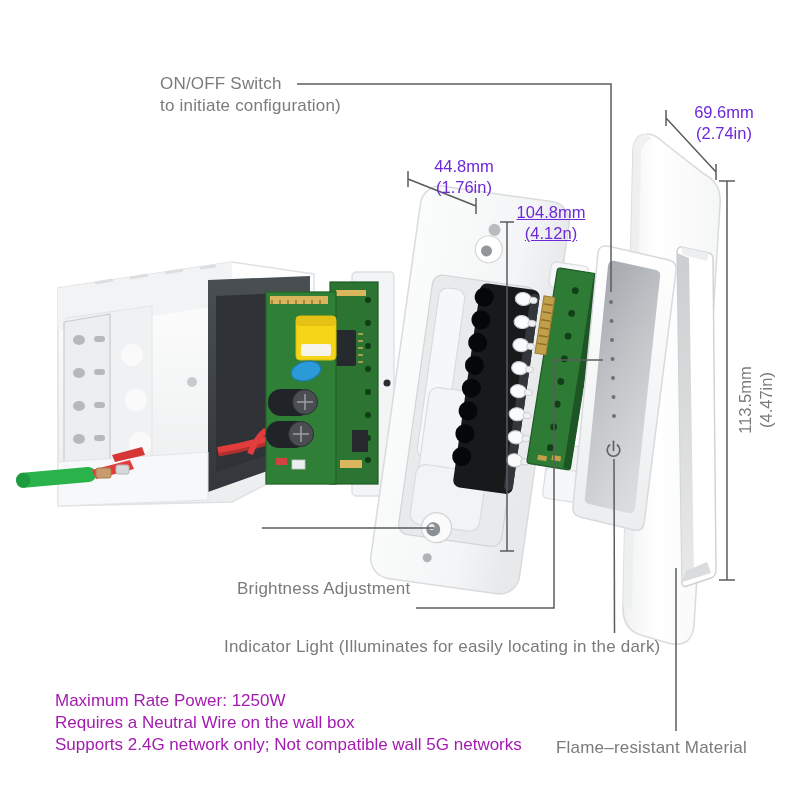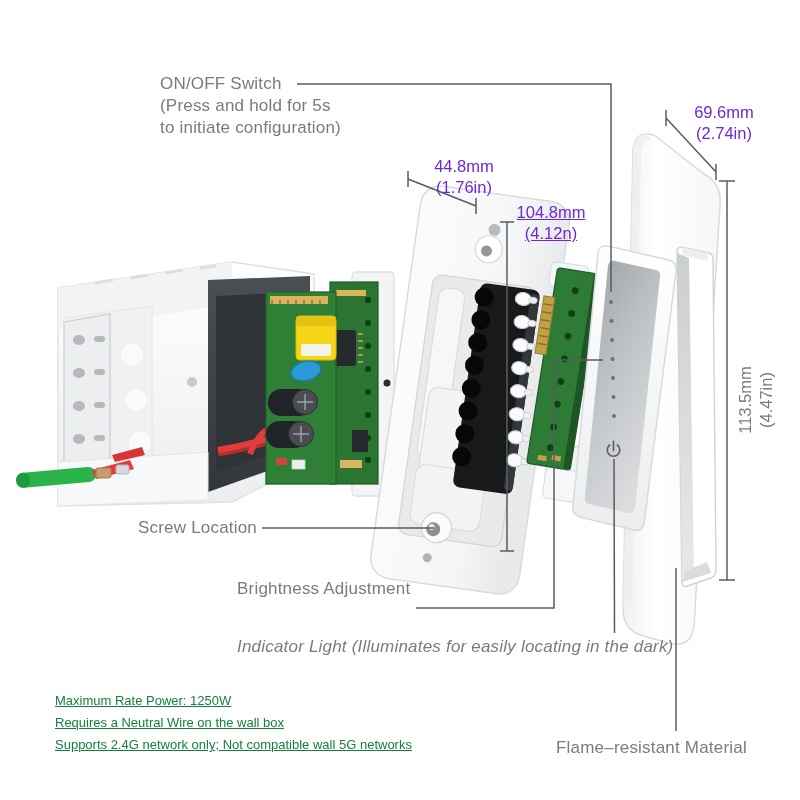--- a/index.html
+++ b/index.html
@@ -275,7 +275,6 @@
 
 <div class="label" style="left:160px;top:73px;">
   <div>ON/OFF Switch</div>
-  <div>(Press and hold for 5s</div>
   <div>to initiate configuration)</div>
 </div>
 

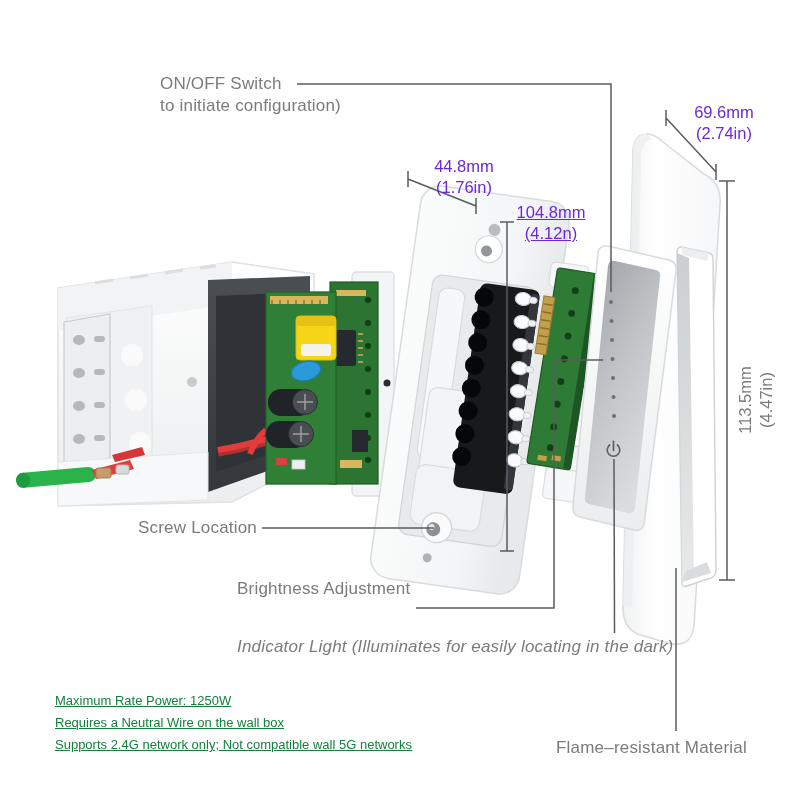--- a/index.html
+++ b/index.html
@@ -298,7 +298,6 @@
   <div>(4.47in)</div>
 </div>
 
-<div class="label" style="left:138px;top:517px;">Screw Location</div>
 
 <div class="label" style="left:237px;top:578px;">Brightness Adjustment</div>
 

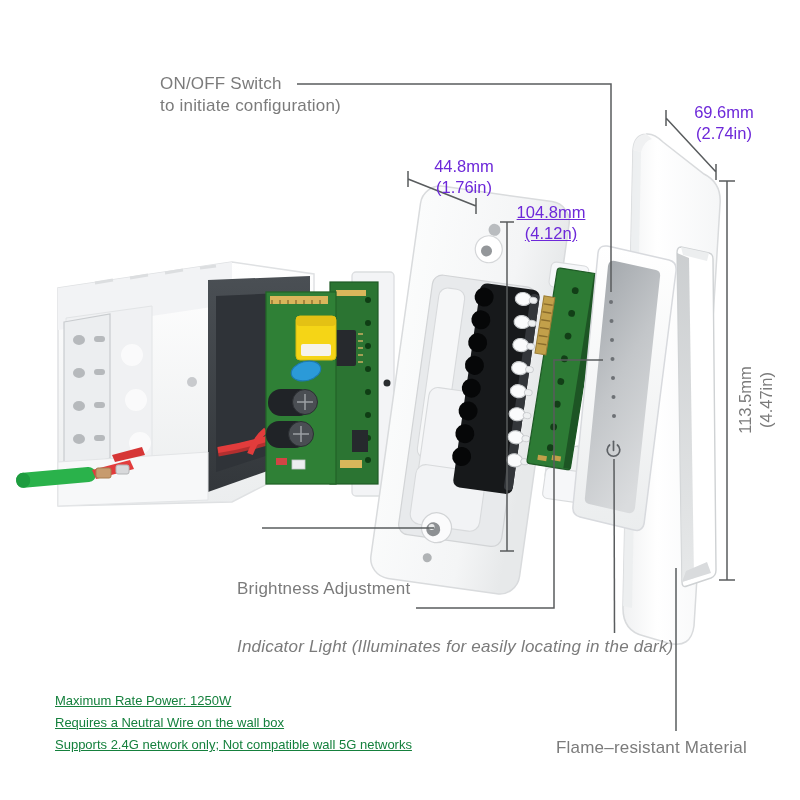--- a/index.html
+++ b/index.html
@@ -301,7 +301,7 @@
 
 <div class="label" style="left:237px;top:578px;">Brightness Adjustment</div>
 
-<div class="label" style="left:237px;top:636px;white-space:nowrap;font-style:italic;">Indicator Light (Illuminates for easily locating in the dark)</div>
+<div class="label" style="left:224px;top:636px;white-space:nowrap;">Indicator Light (Illuminates for easily locating in the dark)</div>
 
 <div class="label" style="left:556px;top:737px;white-space:nowrap;">Flame–resistant Material</div>
 

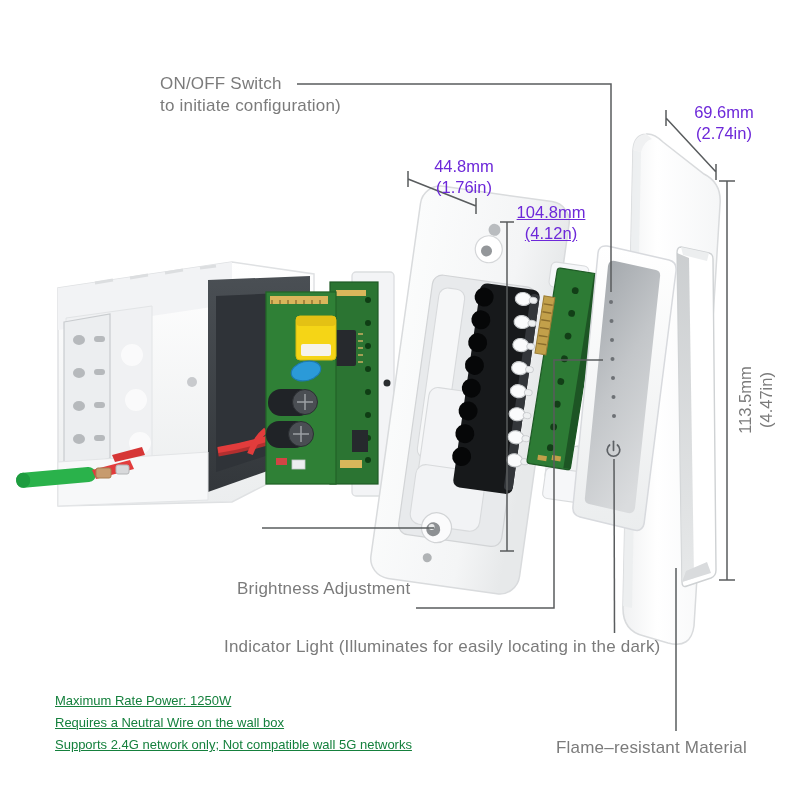--- a/index.html
+++ b/index.html
@@ -11,7 +11,7 @@
   .rot{position:absolute;left:682px;top:378px;width:150px;height:44px;
        transform:rotate(-90deg);transform-origin:50% 50%;
        color:#7b7b7b;font-size:16.5px;line-height:21px;text-align:center;}
-  .specs{position:absolute;left:55px;top:690px;color:#15803d;font-size:13px;line-height:22px;text-decoration:underline;}
+  .specs{position:absolute;left:55px;top:690px;color:#a21caf;font-size:17px;line-height:22px;}
   .specs div{white-space:nowrap;}
 </style>
 </head>

